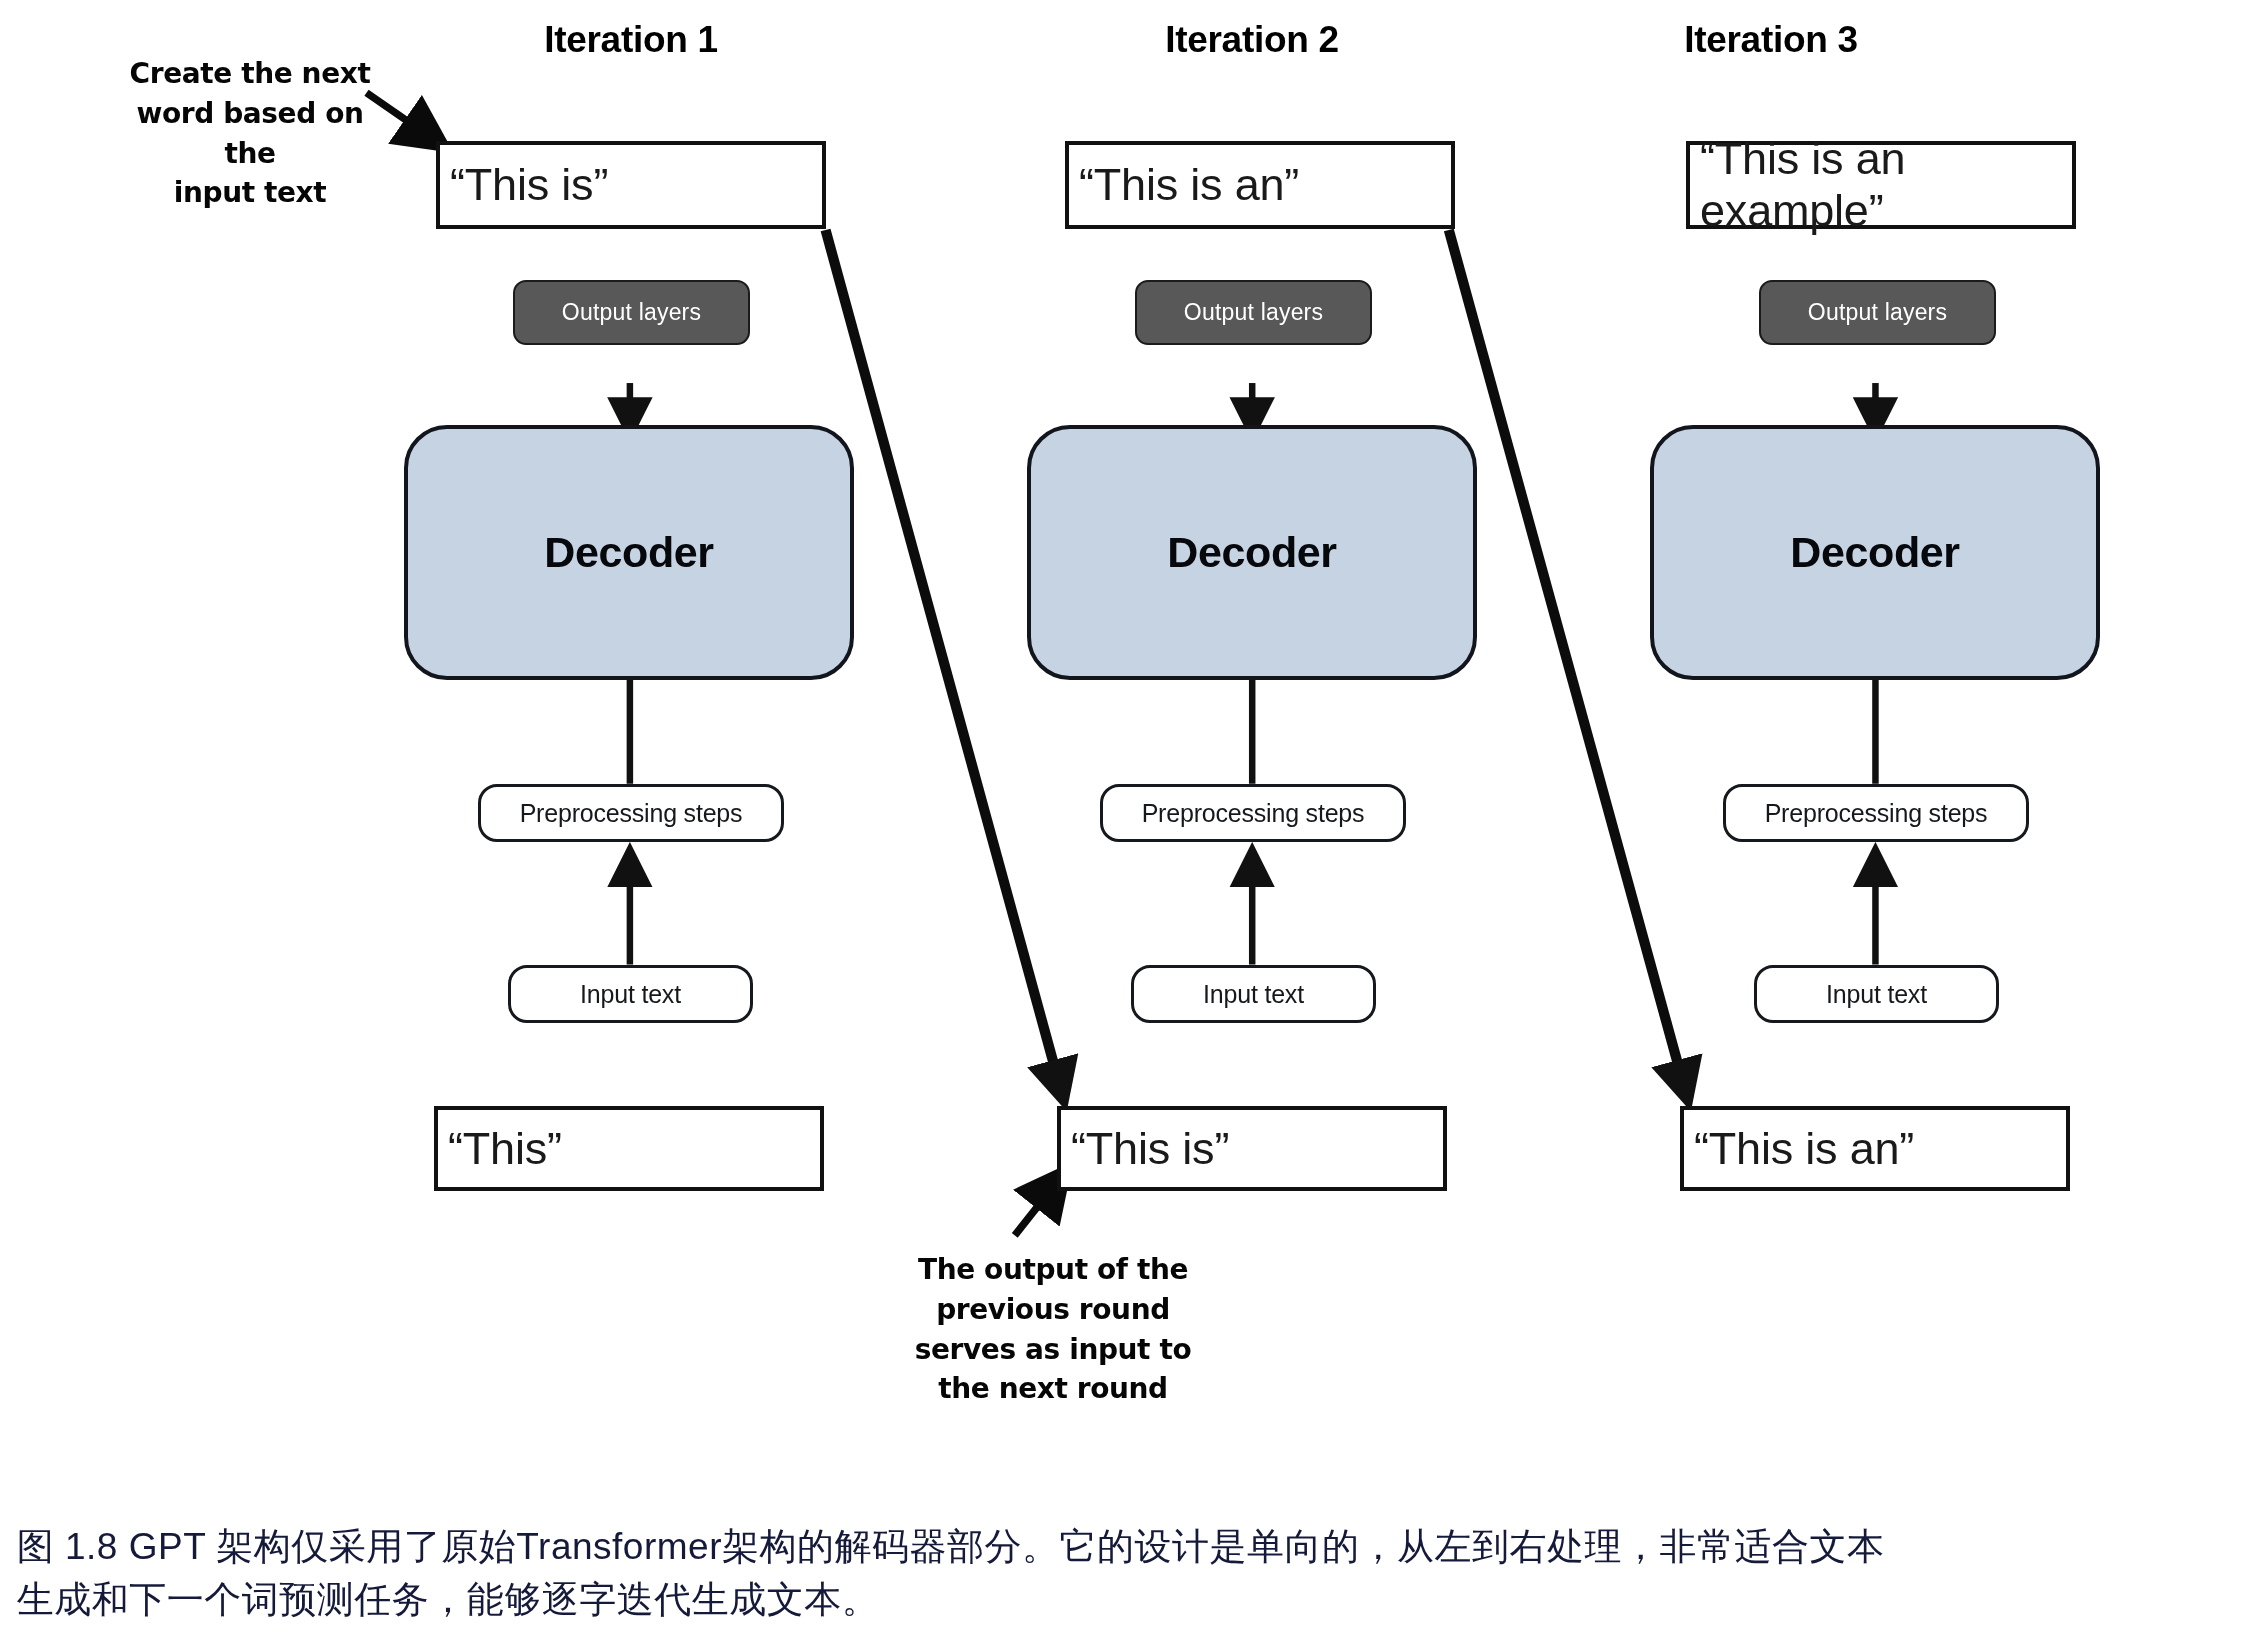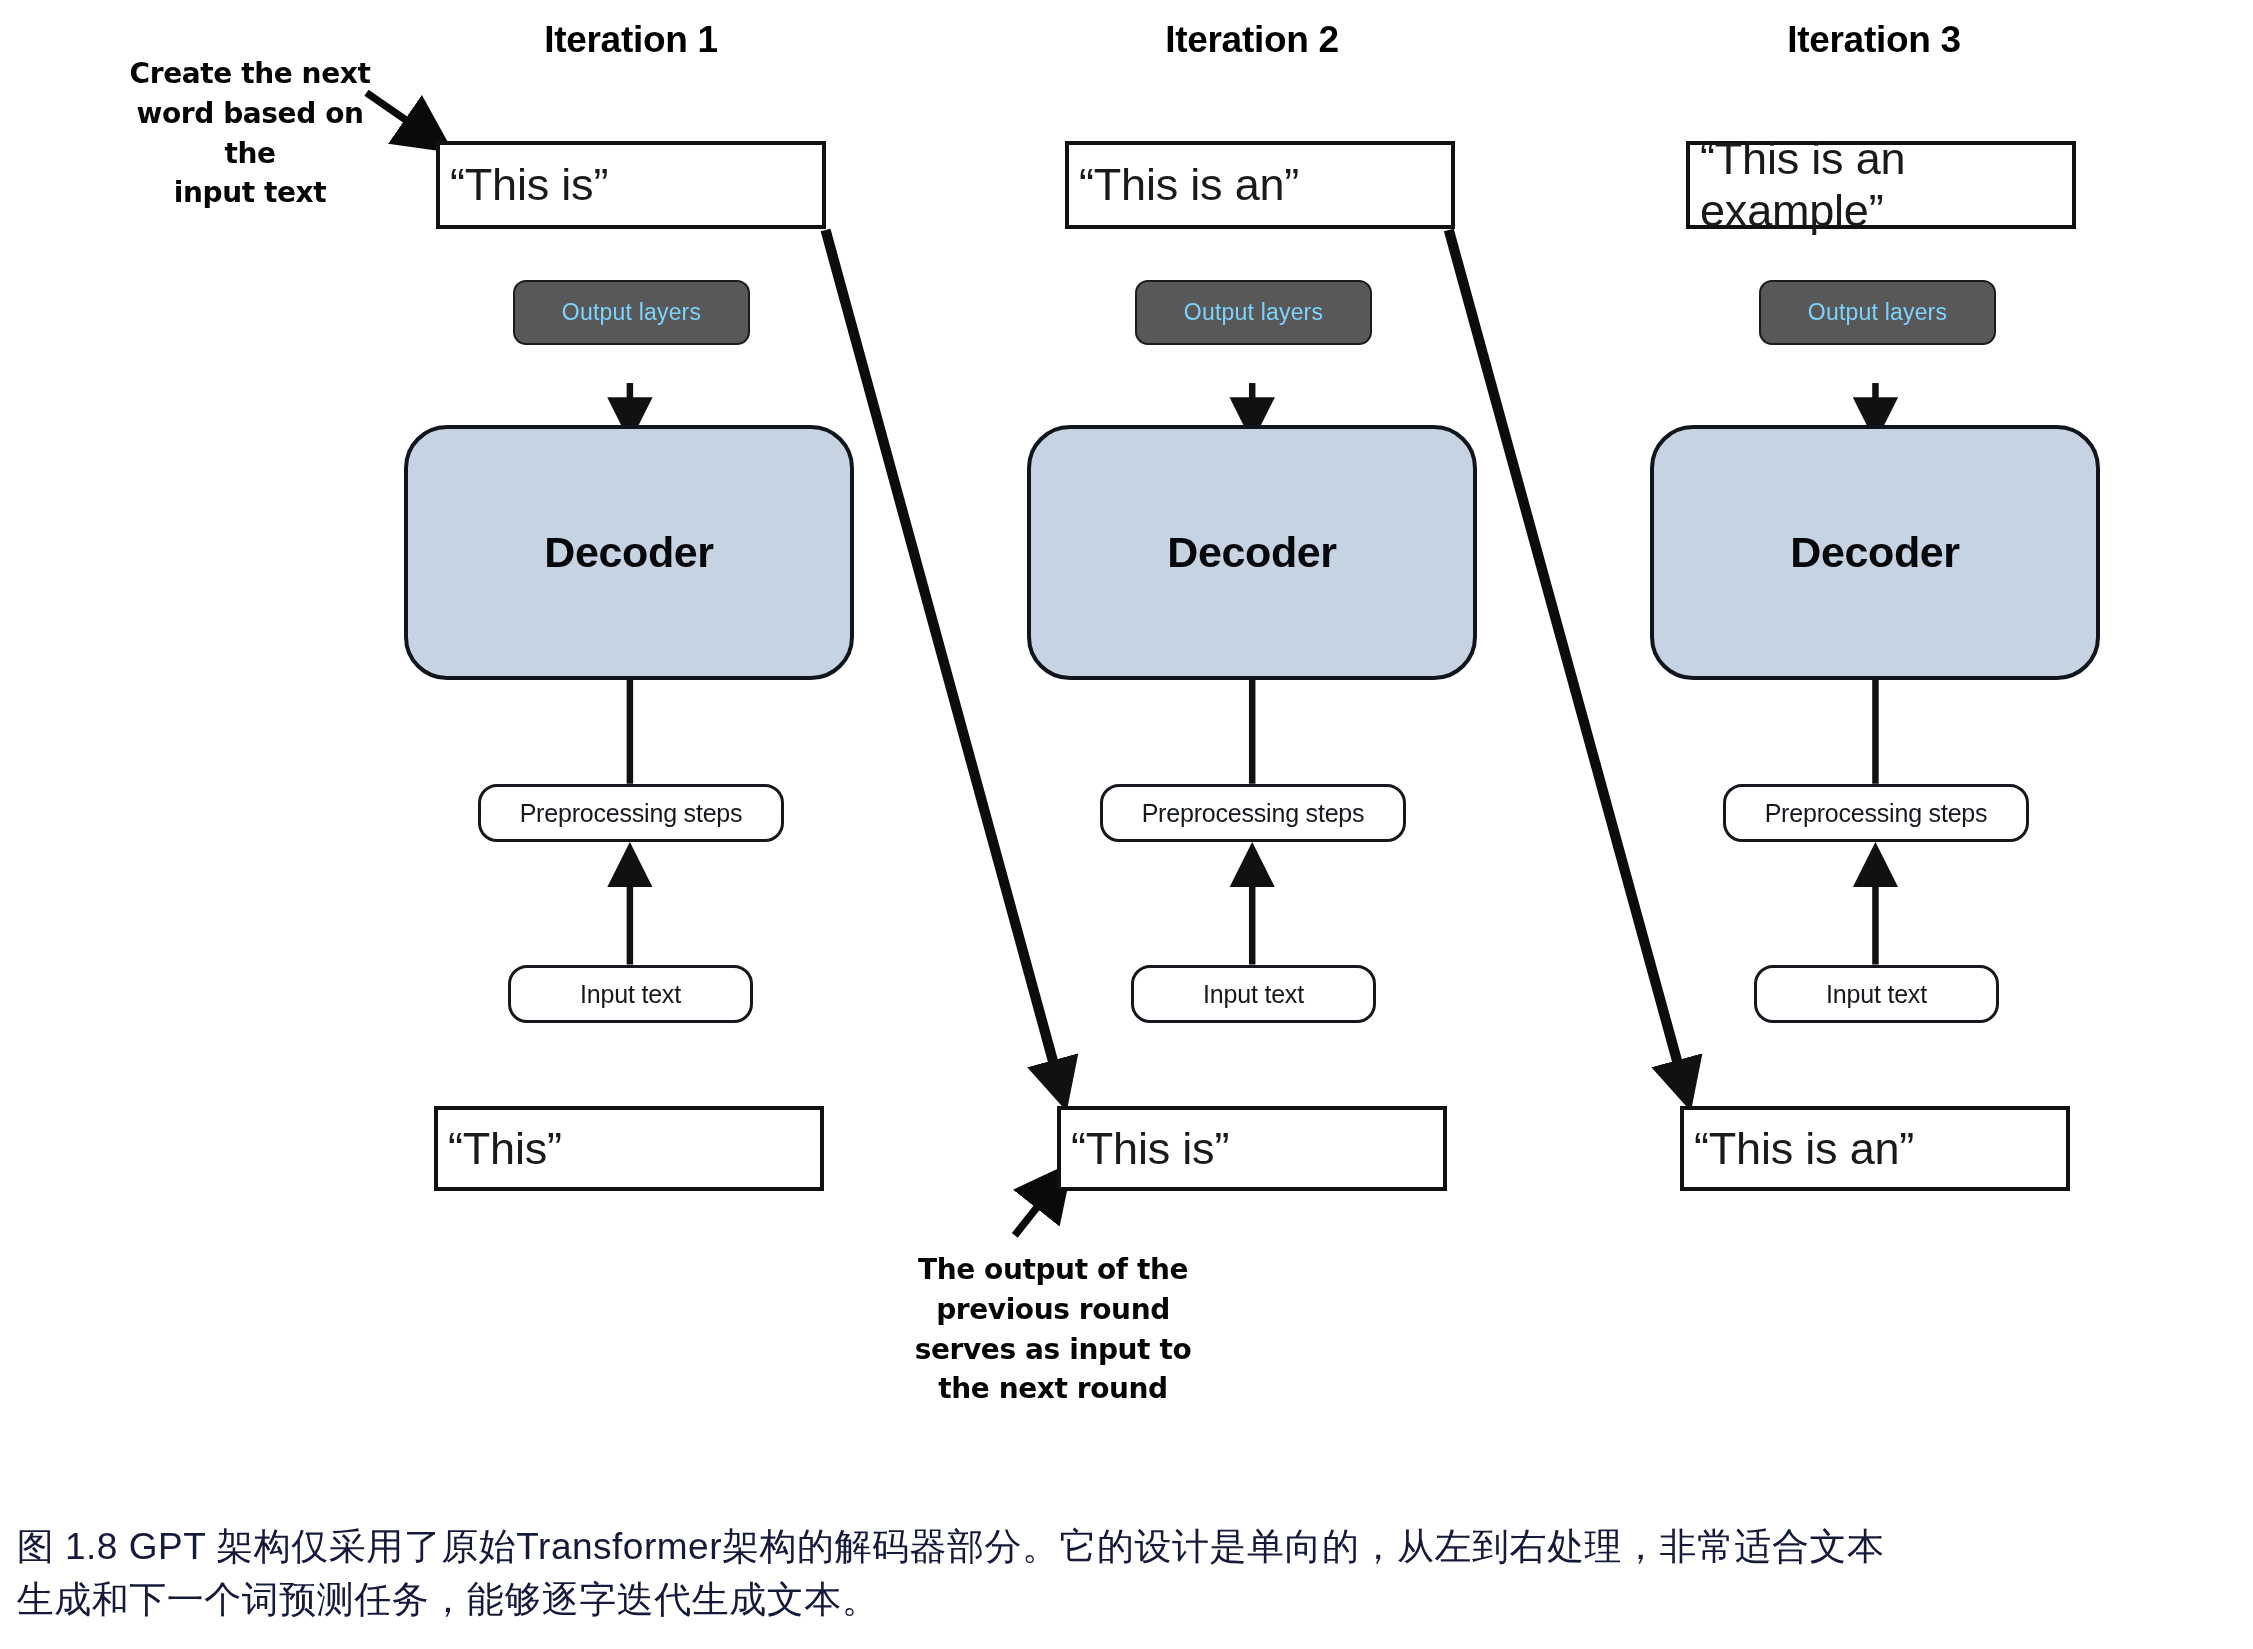--- a/index.html
+++ b/index.html
@@ -137,7 +137,7 @@
 
   <div class="iter-title" style="left:492px;top:18.6px;width:278px;">Iteration 1</div>
   <div class="iter-title" style="left:1113px;top:18.6px;width:278px;">Iteration 2</div>
-  <div class="iter-title" style="left:1735px;top:18.6px;width:278px;">Iteration 3</div>
+  <div class="iter-title" style="left:1632px;top:18.6px;width:278px;">Iteration 3</div>
 
   <div class="txtbox" style="left:436px;top:141px;width:390px;height:88px;">“This is”</div>
 

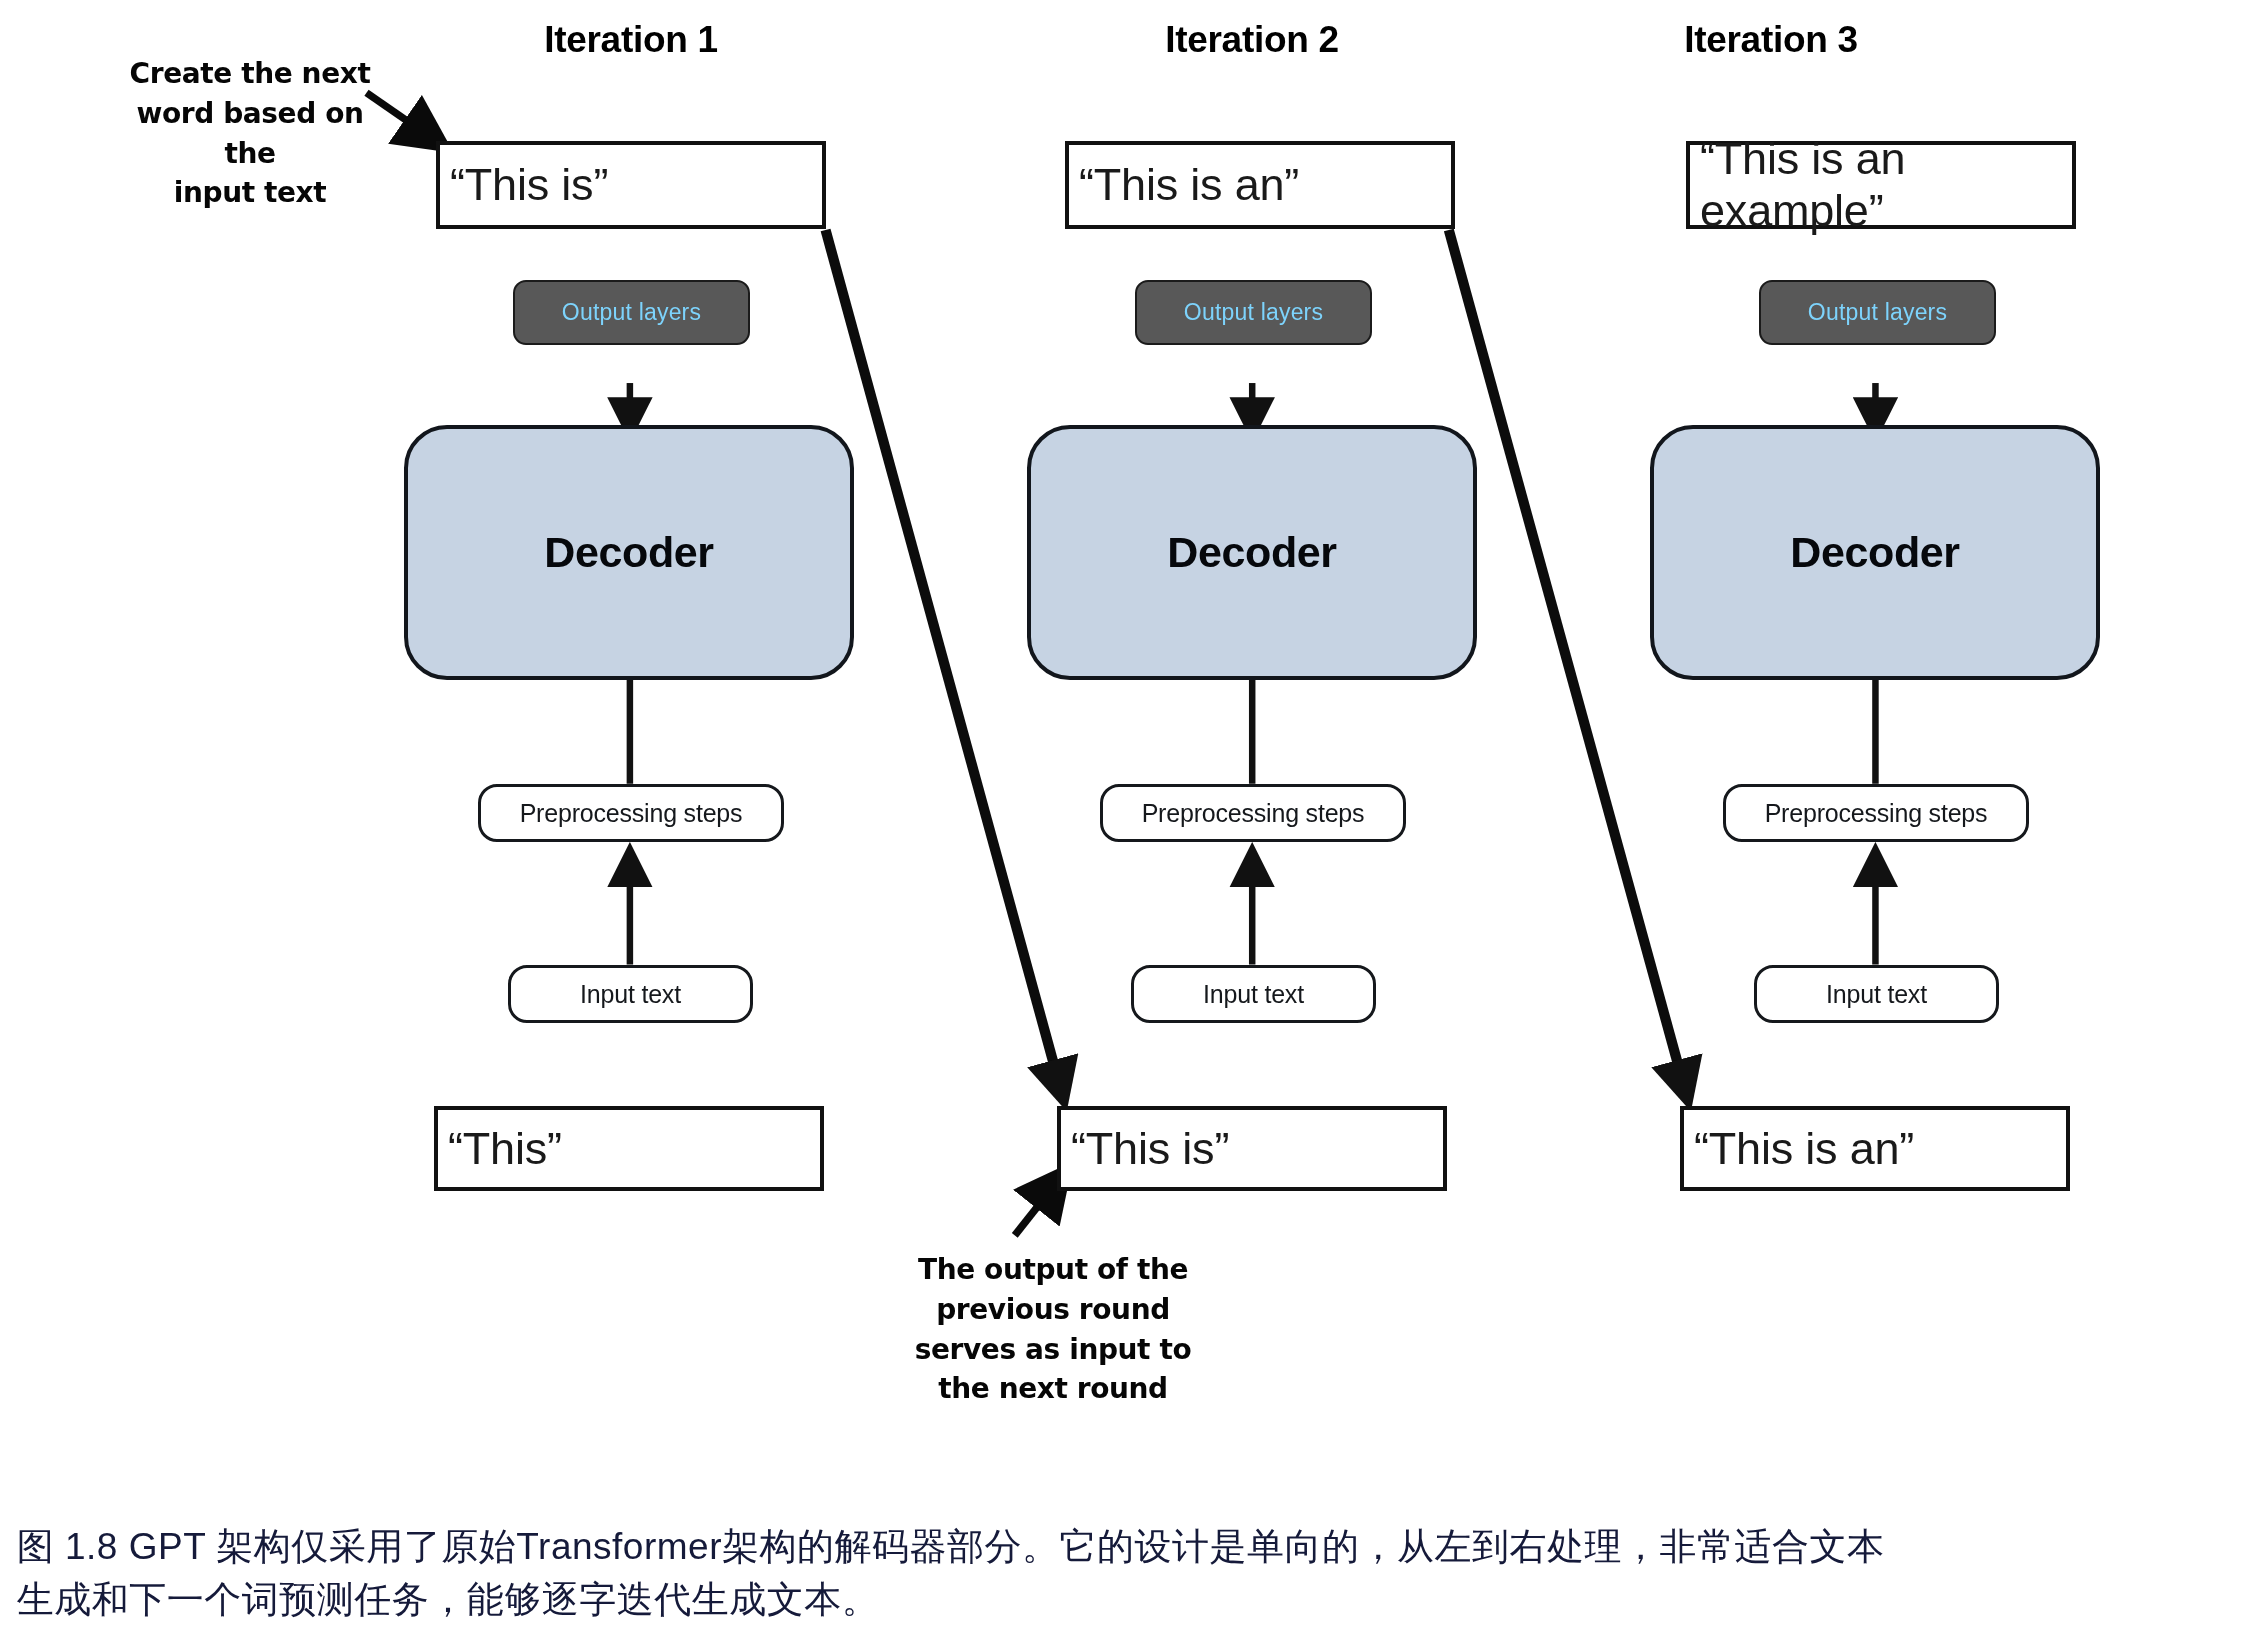--- a/index.html
+++ b/index.html
@@ -34,7 +34,7 @@
     position:absolute;box-sizing:border-box;
     background:#585858;border:2.8px solid #1b1b1b;border-radius:13px;
     display:flex;align-items:center;justify-content:center;
-    color:#7dd3fc;font-size:23px;font-weight:400;letter-spacing:0.2px;
+    color:#ffffff;font-size:23px;font-weight:400;letter-spacing:0.2px;
   }
 
   

